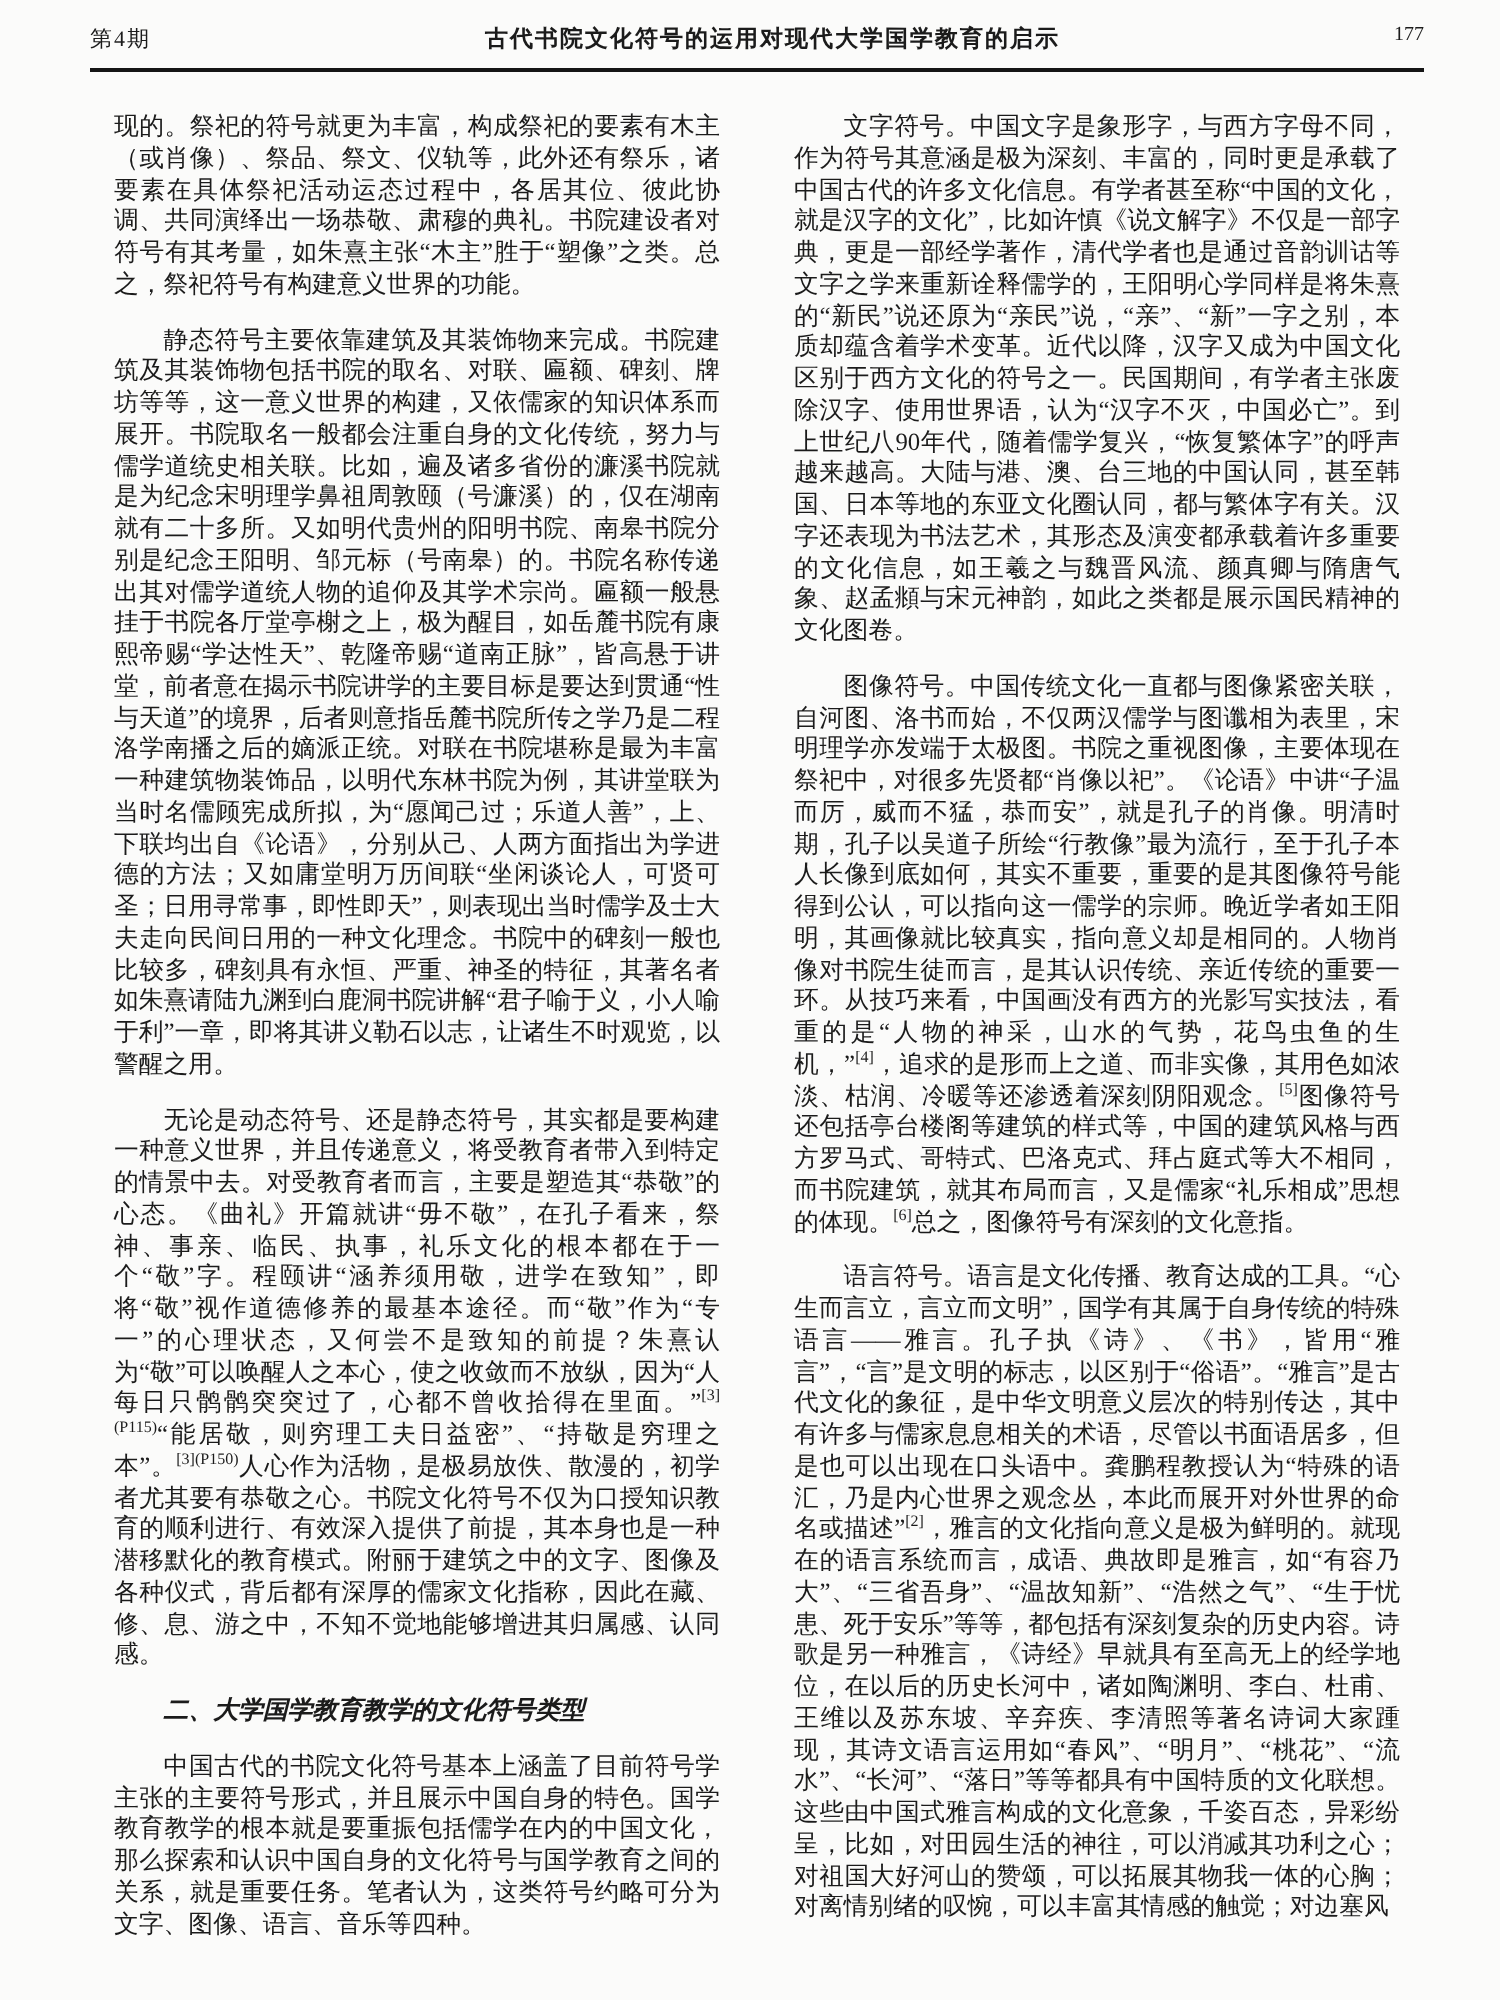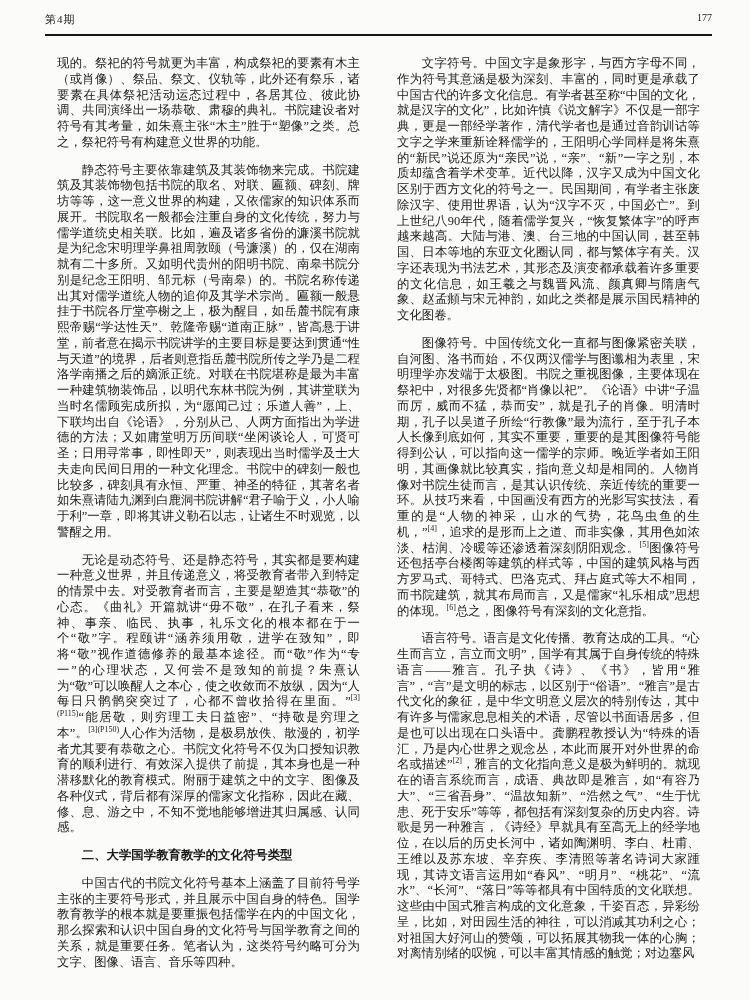--- a/index.html
+++ b/index.html
@@ -93,6 +93,7 @@
 
   <div class="header">
     <span class="issue-no">第4期</span>
+    <span class="running-title">古代书院文化符号的运用对现代大学国学教育的启示</span>
     <span class="page-no">177</span>
   </div>
 

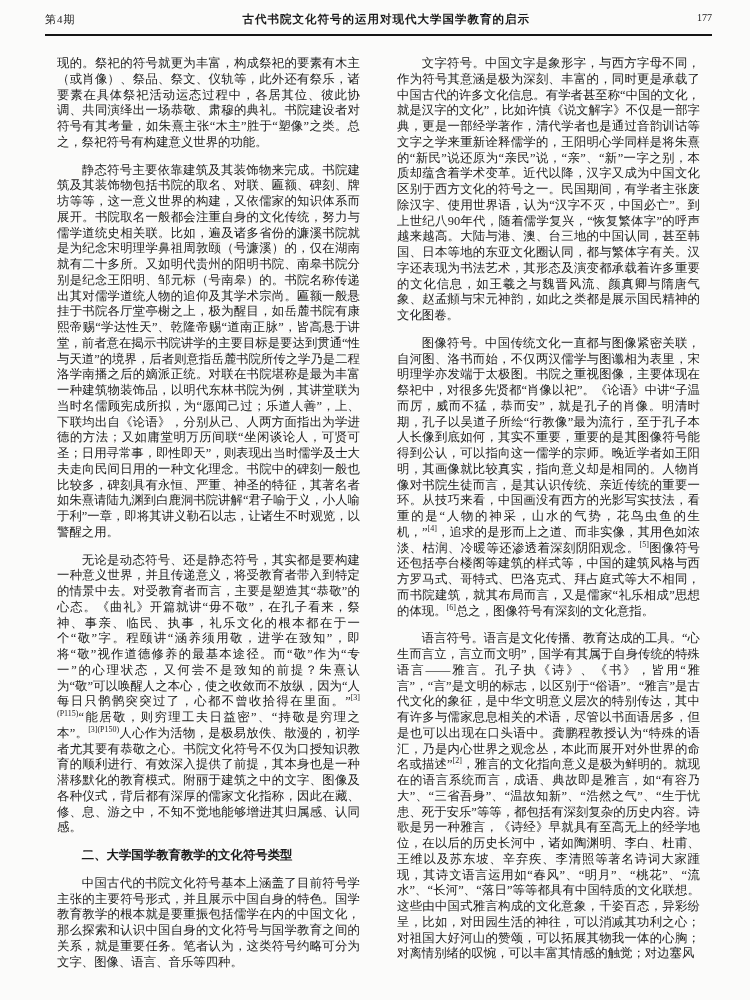--- a/index.html
+++ b/index.html
@@ -79,6 +79,7 @@
   }
   .col p.heading {
     font-weight: bold;
+    font-style: italic;
   }
   .col sup {
     font-size: 8px;

